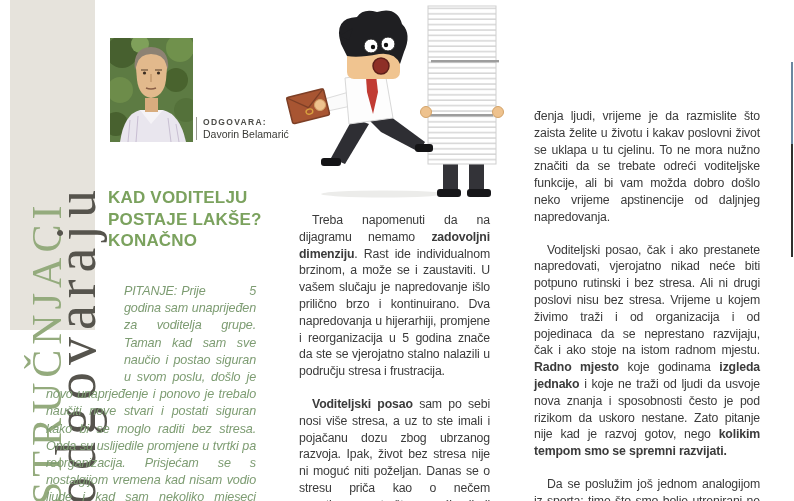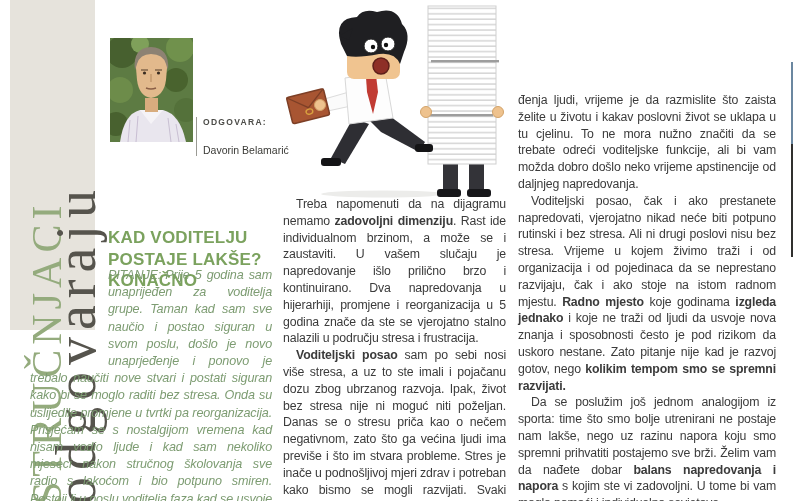--- a/index.html
+++ b/index.html
@@ -22,7 +22,7 @@
            font-size:17px;line-height:21.5px;font-weight:700;letter-spacing:.2px;margin-top:40px;}
   
   .col{position:absolute;text-align:justify;font-size:12.3px;line-height:16.8px;letter-spacing:-.15px;}
-  .col p{margin:0;}
+  .col p{margin:16px;}
   .col p.ind{text-indent:13px;}
   .q-col{left:30px;top:267px;width:242px;font-style:italic;color:#7d9c72;line-height:17.2px;font-size:12.6px;}
   .q-col .spacer{float:left;width:78px;height:87px;}

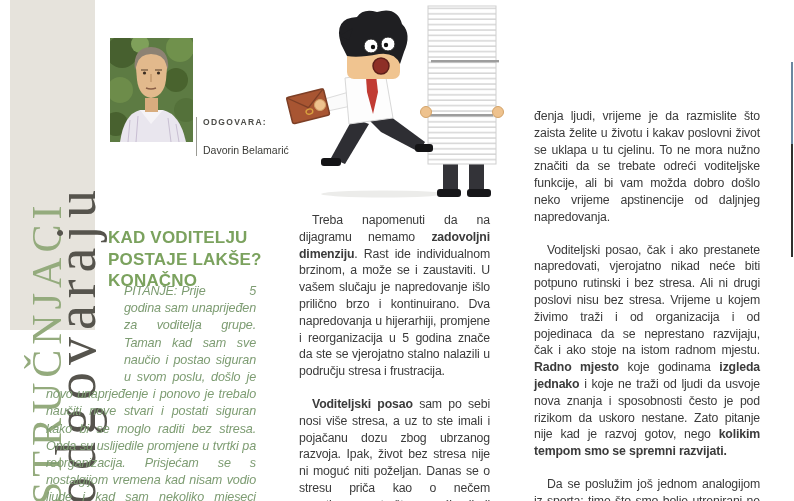--- a/index.html
+++ b/index.html
@@ -16,7 +16,7 @@
   
   .byline{position:absolute;left:196px;top:117px;border-left:1px solid #9a9a94;padding-left:6px;}
   .byline .lbl{font-size:8.5px;letter-spacing:1.3px;font-weight:700;color:#4c4c48;}
-  .byline .name{font-size:10.5px;color:#3a3a36;margin-top:17px;}
+  .byline .name{font-size:10.5px;color:#3a3a36;margin-top:1px;}
   
   .heading{position:absolute;left:108px;top:187px;width:170px;color:#7ba25e;
            font-size:17px;line-height:21.5px;font-weight:700;letter-spacing:.2px;margin-top:40px;}

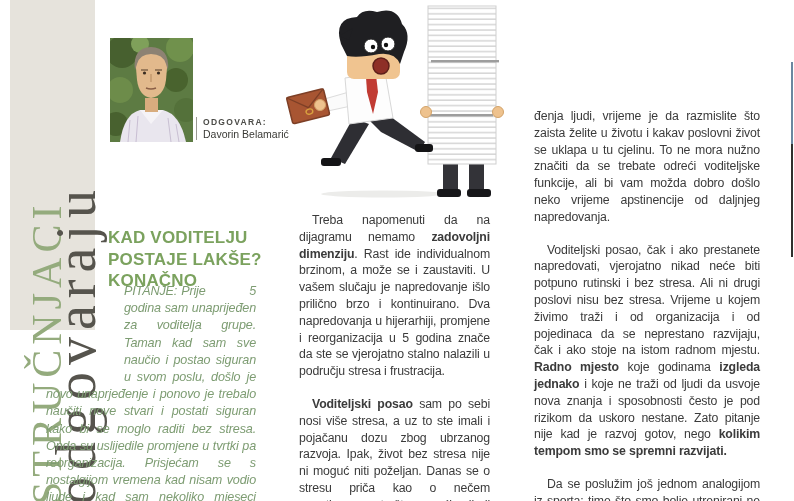--- a/index.html
+++ b/index.html
@@ -19,7 +19,7 @@
   .byline .name{font-size:10.5px;color:#3a3a36;margin-top:1px;}
   
   .heading{position:absolute;left:108px;top:187px;width:170px;color:#7ba25e;
-           font-size:17px;line-height:21.5px;font-weight:700;letter-spacing:.2px;margin-top:40px;}
+           font-size:17px;line-height:21.5px;font-weight:700;letter-spacing:.2px;}
   
   .col{position:absolute;text-align:justify;font-size:12.3px;line-height:16.8px;letter-spacing:-.15px;}
   .col p{margin:16px;}

